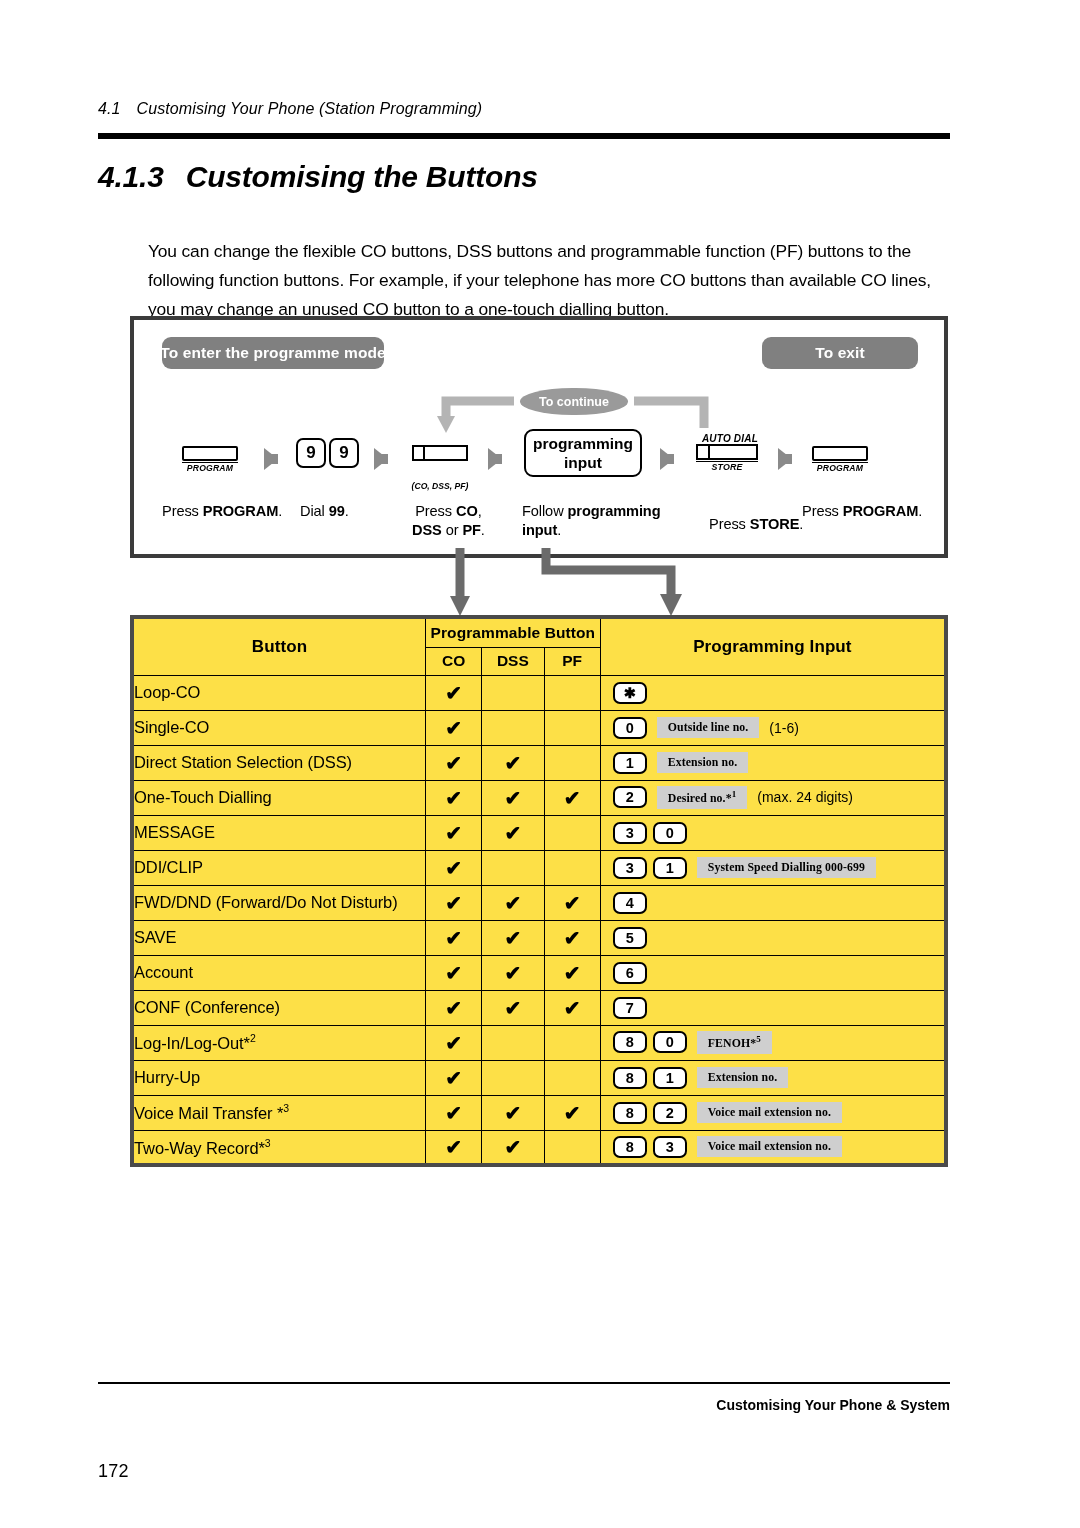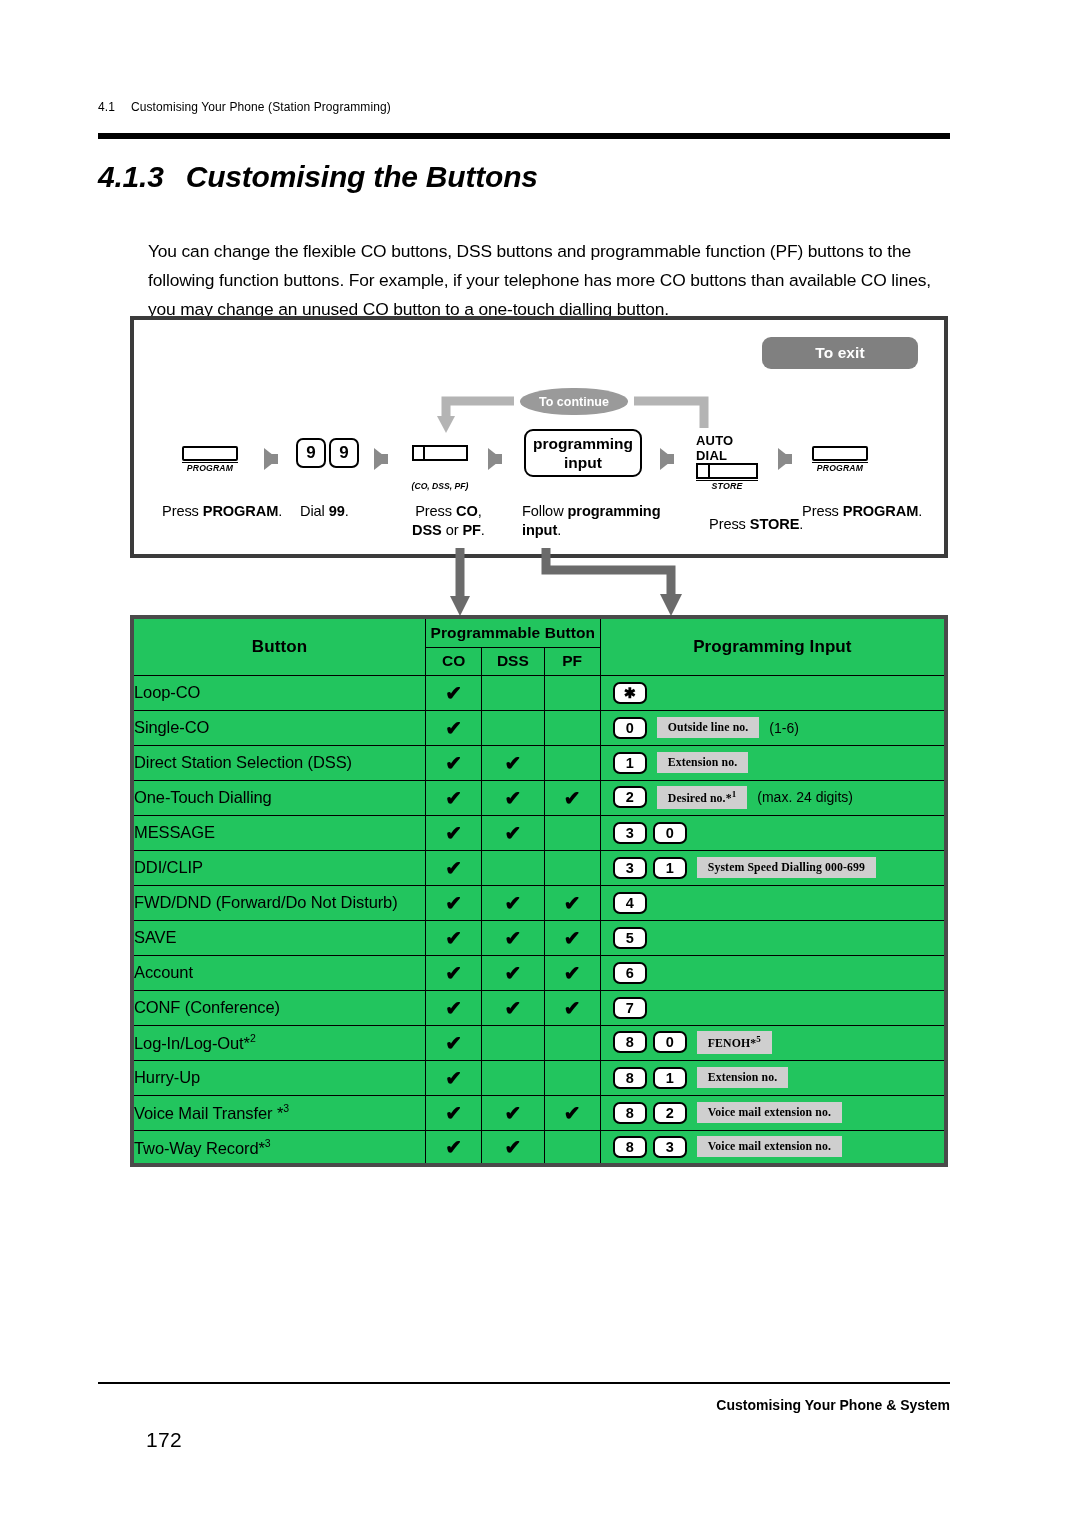--- a/index.html
+++ b/index.html
@@ -21,7 +21,8 @@
     position: absolute;
     left: 98px;
     top: 100px;
-    font-size: 12px;
+    font-size: 16px;
+    font-style: italic;
     letter-spacing: .1px;
     white-space: nowrap;
   }

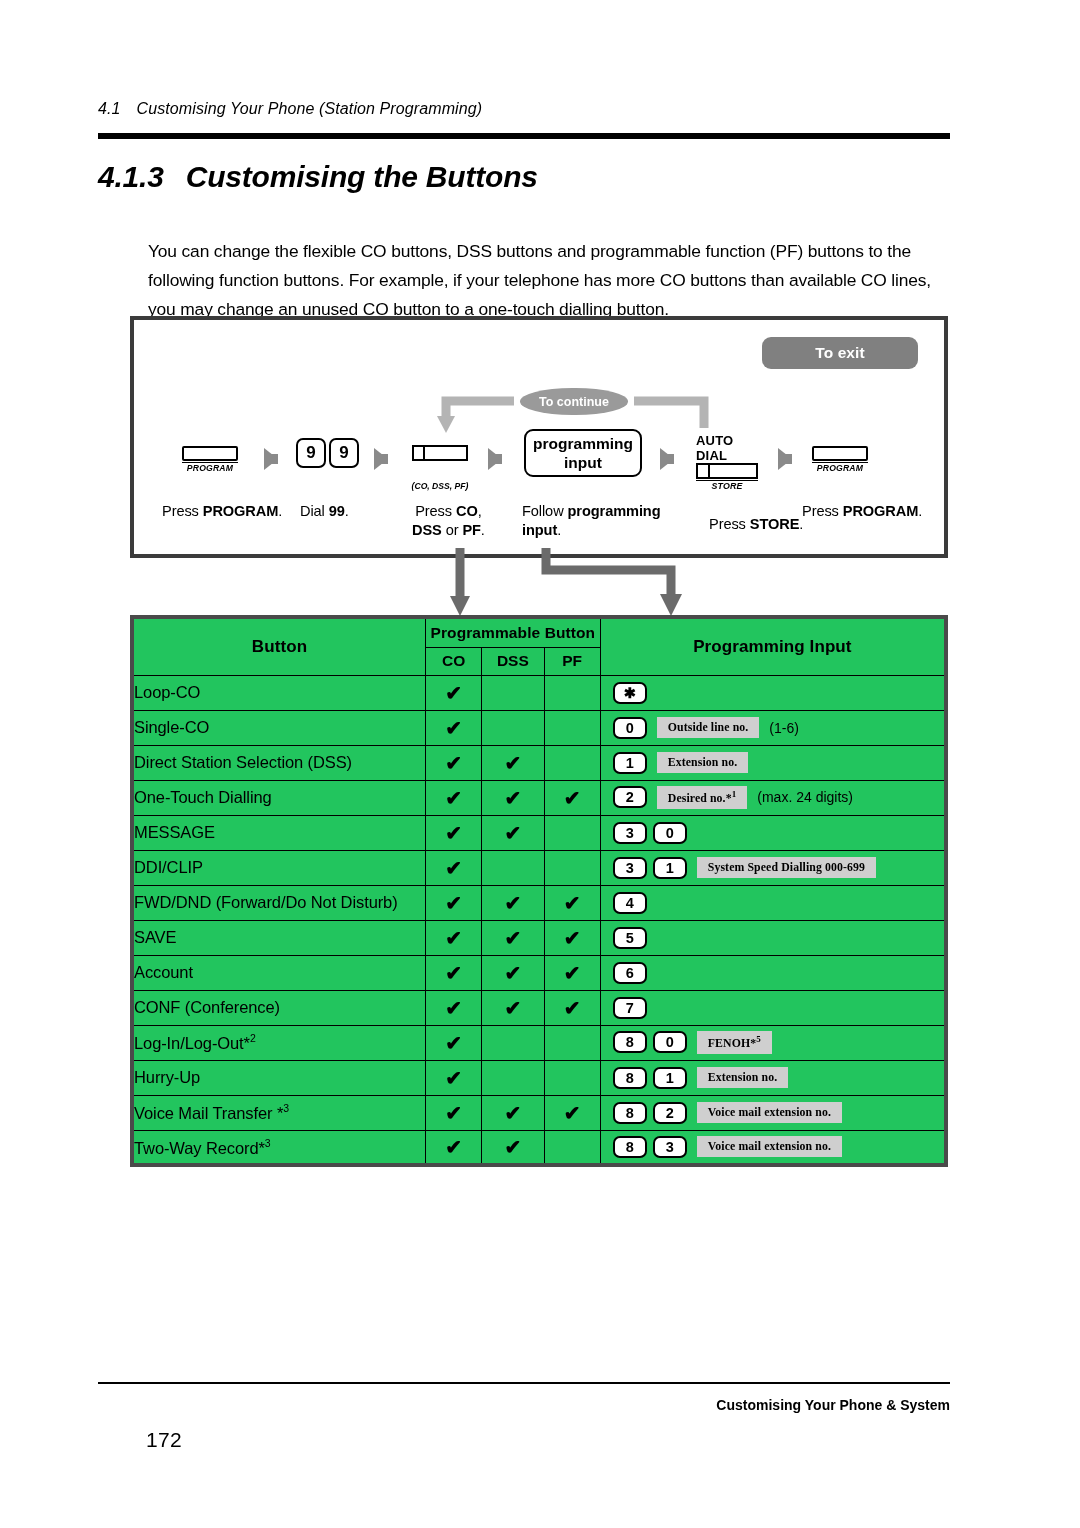--- a/index.html
+++ b/index.html
@@ -366,6 +366,7 @@
 
 <div class="flowbox">
 
+  <div class="pill" id="pill-enter">To enter the programme mode</div>
   <div class="pill" id="pill-exit">To exit</div>
 
   <svg class="loop-svg" viewBox="0 0 818 242">

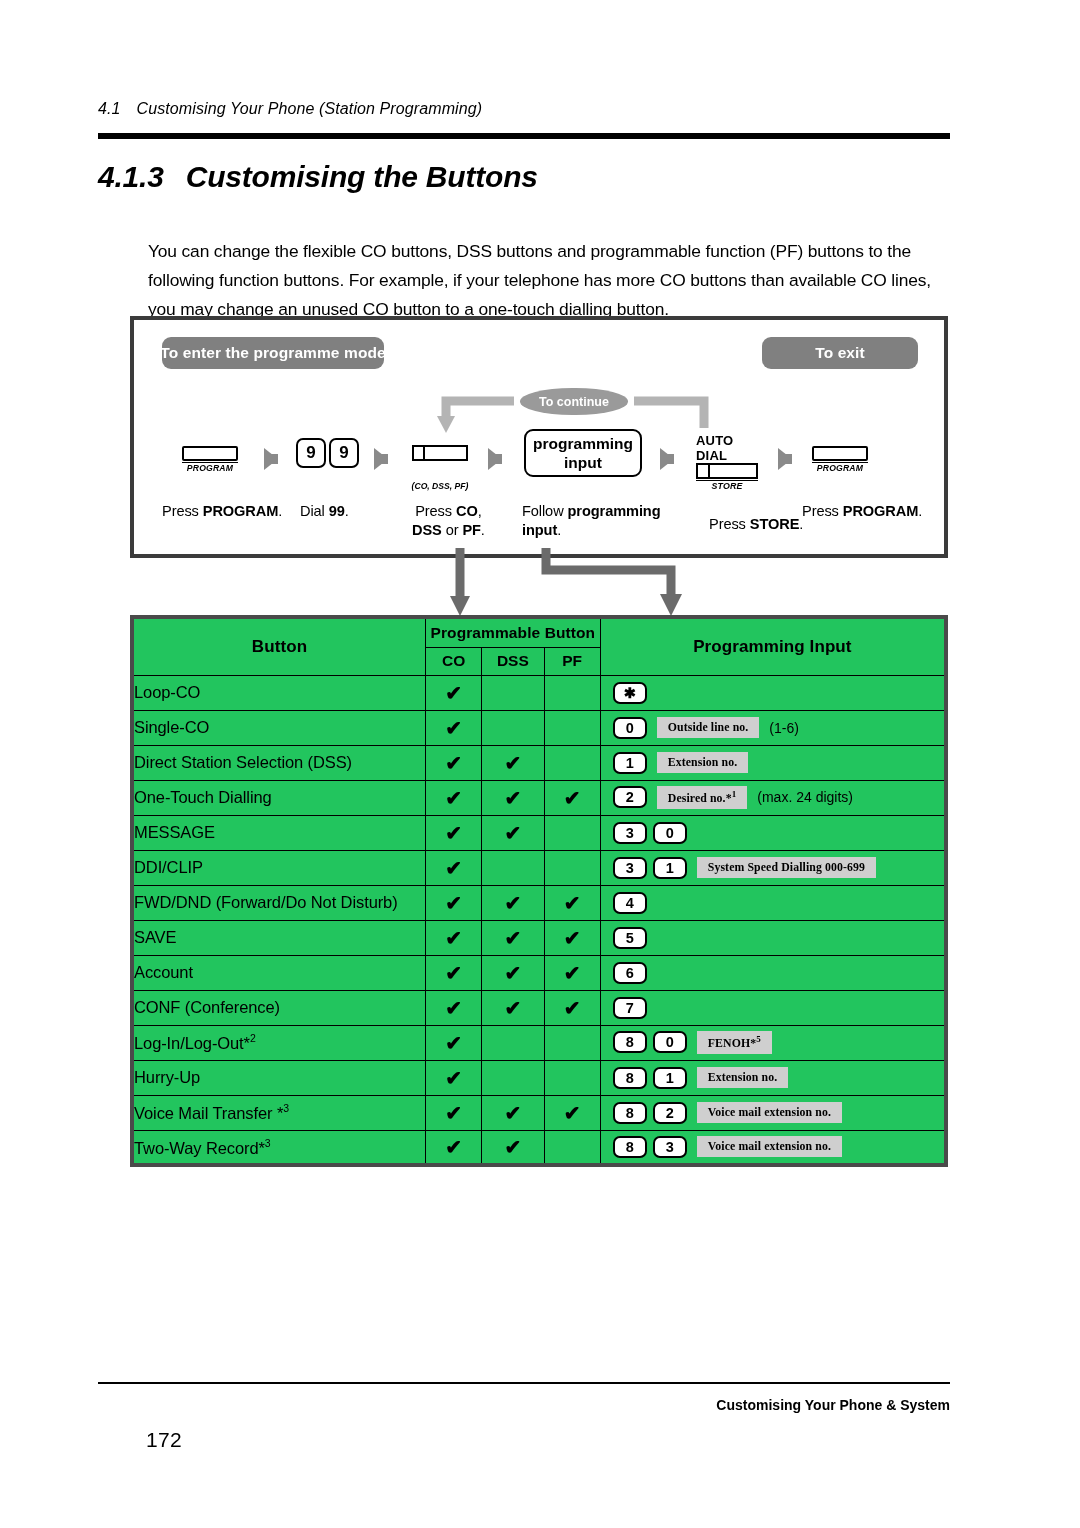--- a/index.html
+++ b/index.html
@@ -165,8 +165,8 @@
   }
 
   .autodial-top {
-    font-size: 13px; font-weight: bold; 
-    text-align: left; width: 62px; letter-spacing: .2px;
+    font-size: 10px; font-weight: bold; font-style: italic;
+    text-align: right; width: 62px; letter-spacing: .2px;
   }
   .store-bot {
     font-size: 8.8px; font-weight: bold; font-style: italic;

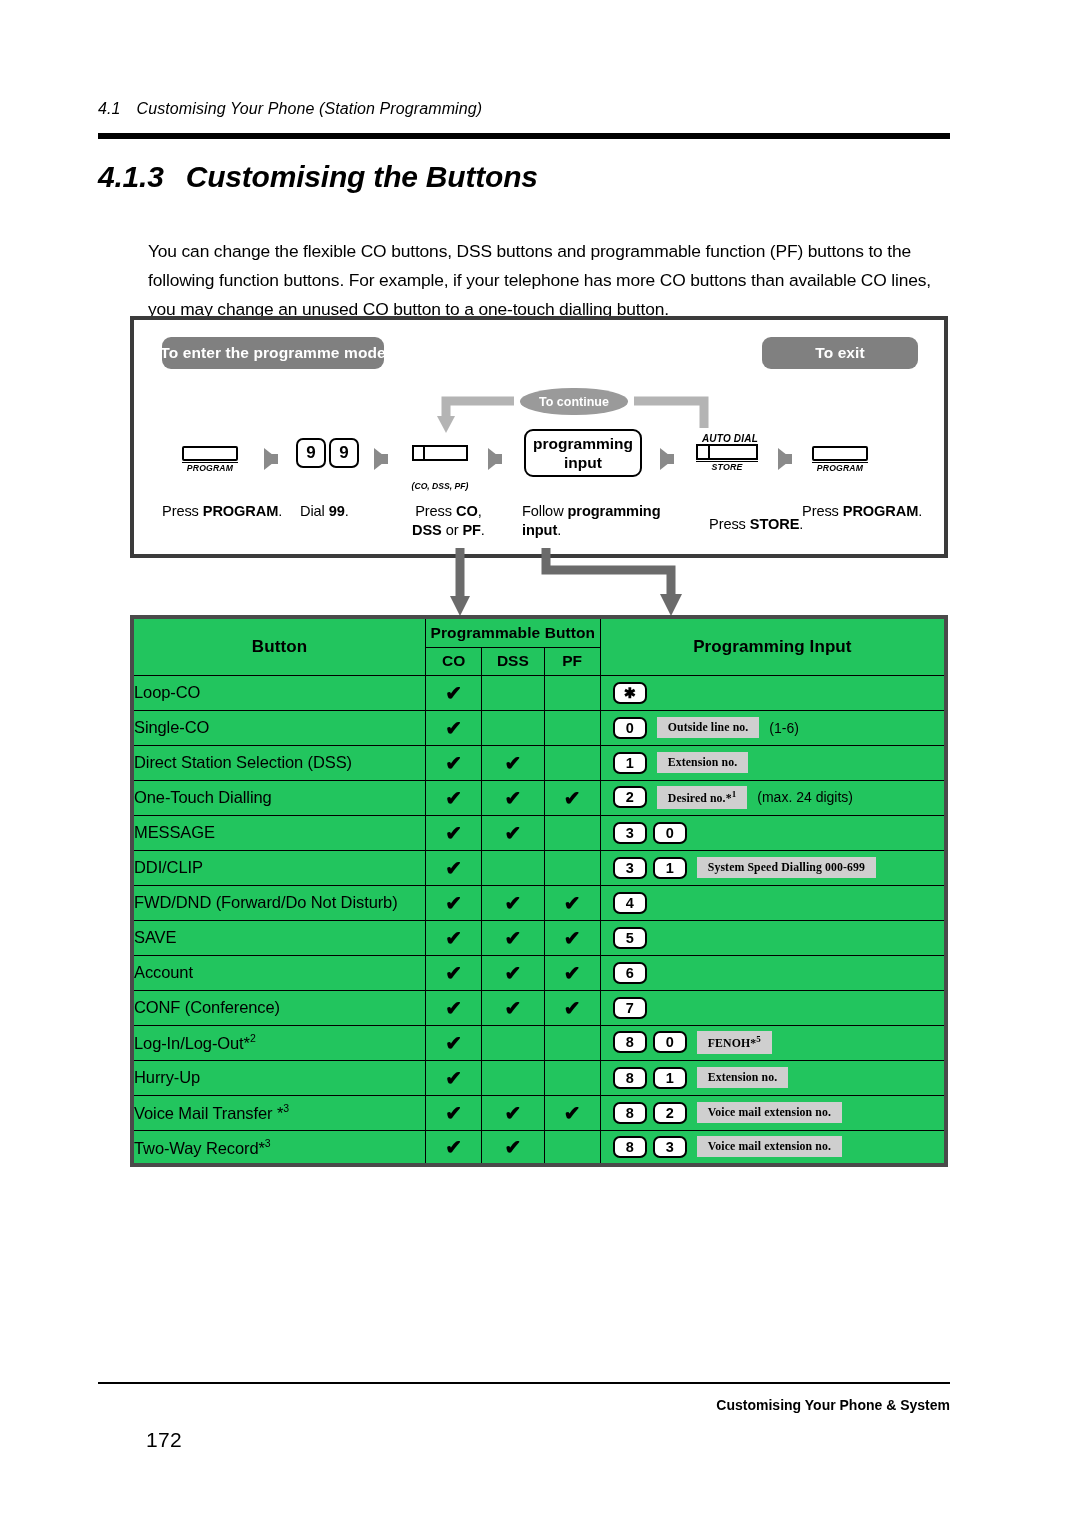--- a/index.html
+++ b/index.html
@@ -245,7 +245,7 @@
     border: 4px solid #4a4a4a;
     box-sizing: border-box;
     border-collapse: collapse;
-    background: #22c55e;
+    background: #fde047;
   }
   table.tbl { border-spacing: 0; }
   .tbl td, .tbl th {

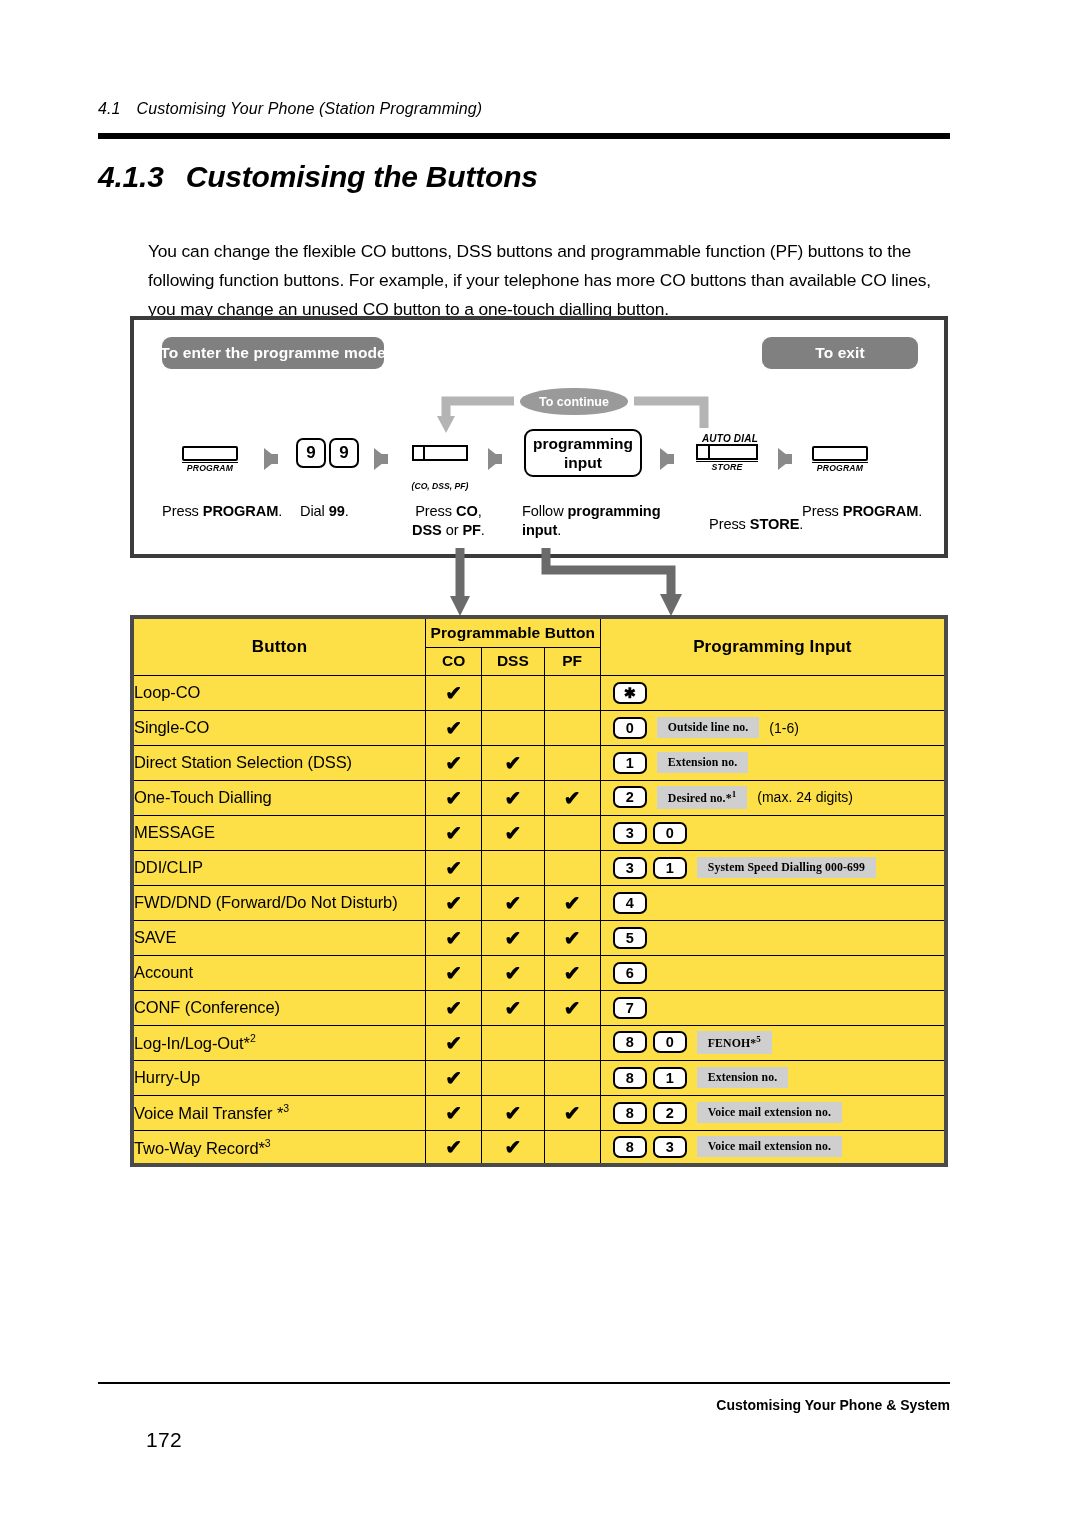--- a/index.html
+++ b/index.html
@@ -337,10 +337,9 @@
   }
   .foot-page {
     position: absolute;
-    left: 98px; top: 1428px;
-    font-size: 21px;
+    left: 98px; top: 1461px;
+    font-size: 18px;
     letter-spacing: .3px;
-    margin-left: 48px;
   }
   .foot-right {
     position: absolute;

